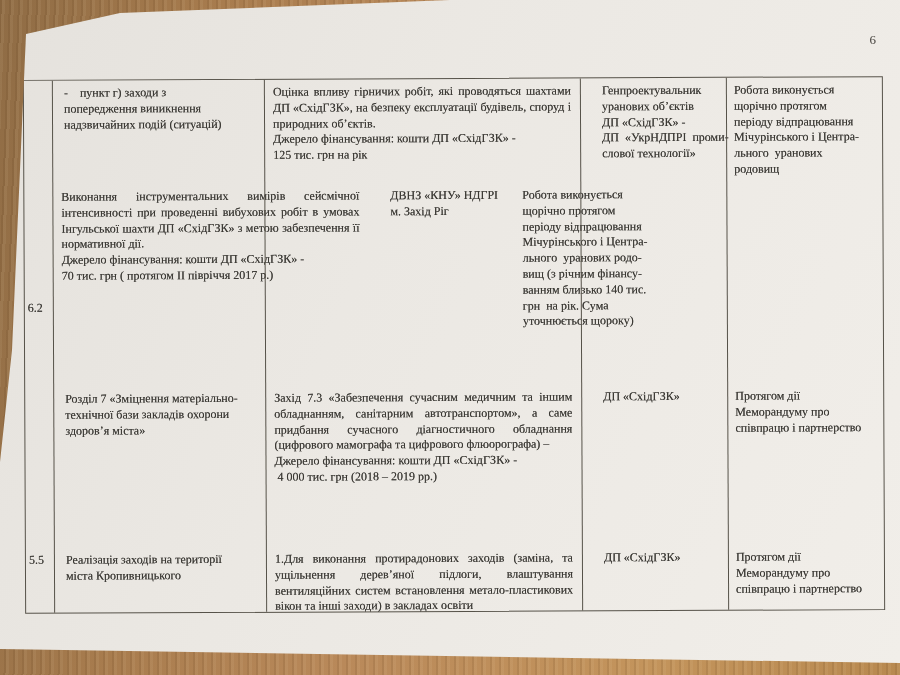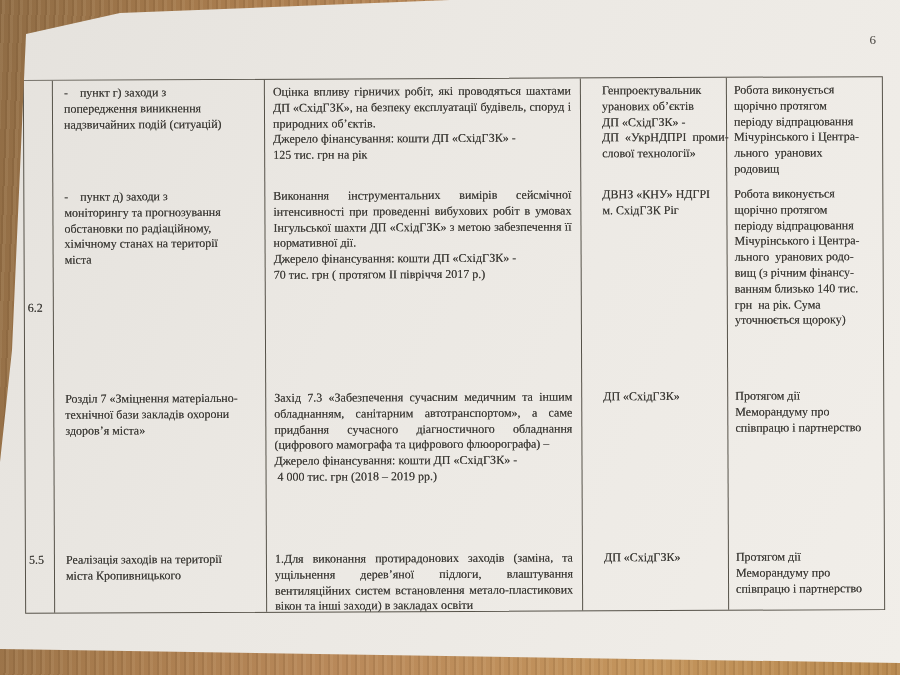--- a/index.html
+++ b/index.html
@@ -83,11 +83,6 @@
 
       <div class="trow r1">
         <div class="cell c-num"></div>
-        <div class="cell c-item">-&nbsp;&nbsp;&nbsp; пункт д) заходи з
-моніторингу та прогнозування
-обстановки по радіаційному,
-хімічному станах на території
-міста</div>
         <div class="cell c-measure">Виконання інструментальних вимірів сейсмічної інтенсивності при проведенні вибухових робіт в умовах Інгульської шахти ДП «СхідГЗК» з метою забезпечення її нормативної дії.
 Джерело фінансування: кошти ДП «СхідГЗК» -
 70 тис. грн ( протягом ІІ півріччя 2017 р.)</div>

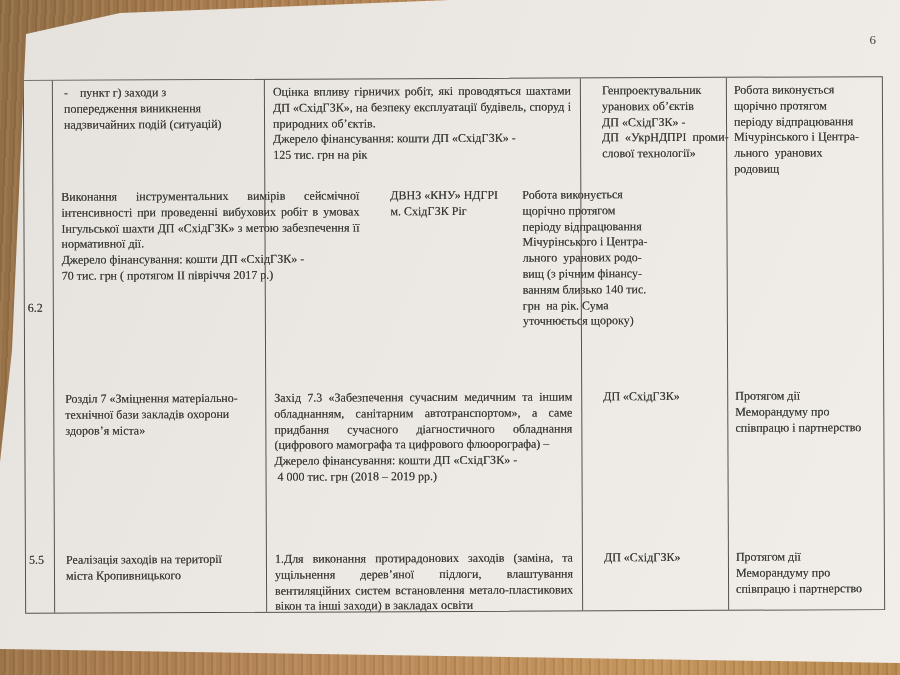--- a/index.html
+++ b/index.html
@@ -87,7 +87,7 @@
 Джерело фінансування: кошти ДП «СхідГЗК» -
 70 тис. грн ( протягом ІІ півріччя 2017 р.)</div>
         <div class="cell c-exec">ДВНЗ «КНУ» НДГРІ
-м. СхідГЗК Ріг</div>
+м. Захід Ріг</div>
         <div class="cell c-term">Робота виконується
 щорічно протягом
 періоду відпрацювання

